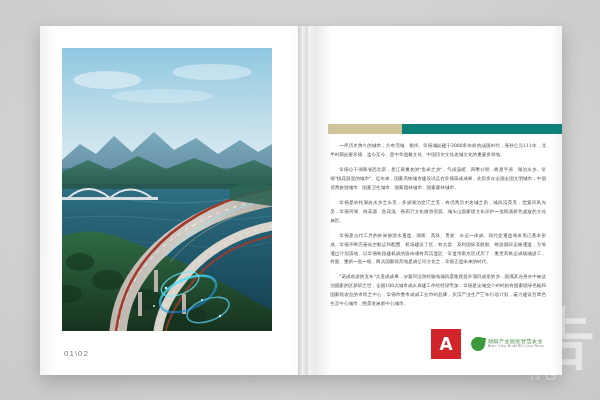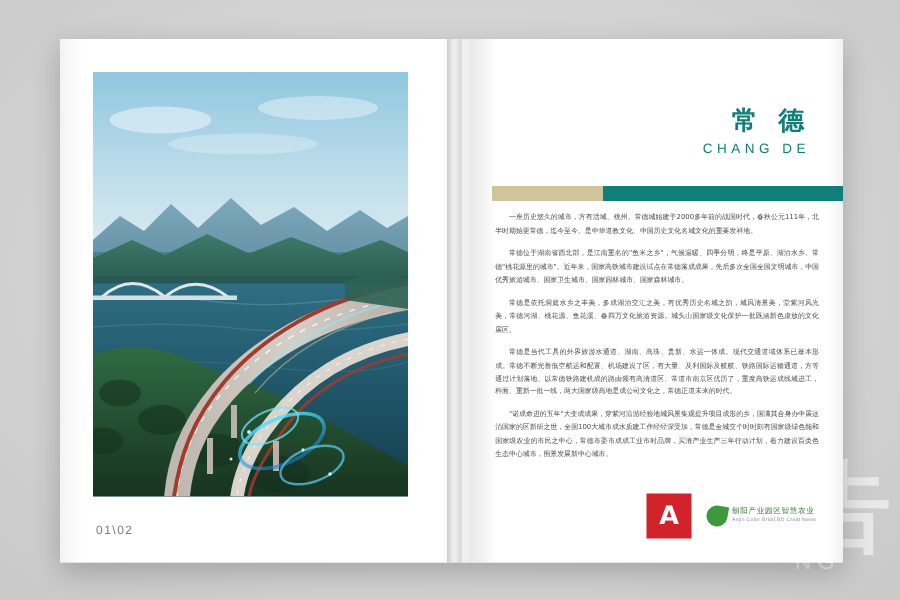--- a/index.html
+++ b/index.html
@@ -337,10 +337,6 @@
 
   <div class="page page-right">
 
-    <div class="title-block">
-      <div class="title-cn">常 德</div>
-      <div class="title-en">CHANG DE</div>
-    </div>
 
     <div class="rule-wrap">
       <div class="rule-tan"></div>

